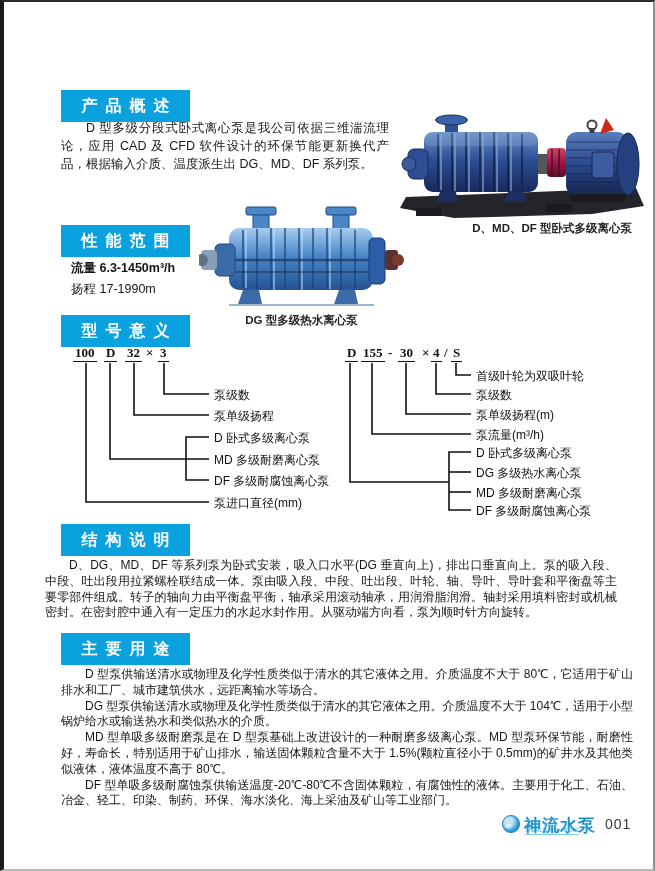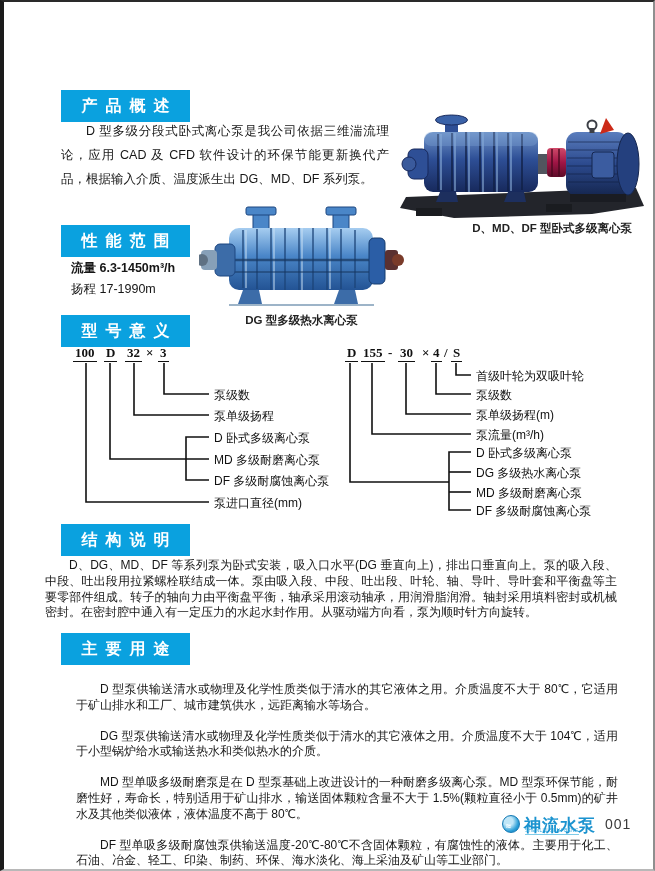--- a/index.html
+++ b/index.html
@@ -59,7 +59,7 @@
   <div class="sec-head" style="top:88px;">
     <span>产品概述</span>
   </div>
-  <div class="body-text" style="left:57px; top:117px; width:328px; line-height:24px;">D 型多级分段式卧式离心泵是我公司依据三维湍流理论，应用 CAD 及 CFD 软件设计的环保节能更新换代产品，根据输入介质、温度派生出 DG、MD、DF 系列泵。</div>
+  <div class="body-text" style="left:57px; top:117px; width:328px; line-height:18px;">D 型多级分段式卧式离心泵是我公司依据三维湍流理论，应用 CAD 及 CFD 软件设计的环保节能更新换代产品，根据输入介质、温度派生出 DG、MD、DF 系列泵。</div>
 
   <div class="figure" style="left:392px; top:92px; width:250px; height:126px;">
     <svg width="250" height="126" viewBox="0 0 250 126">

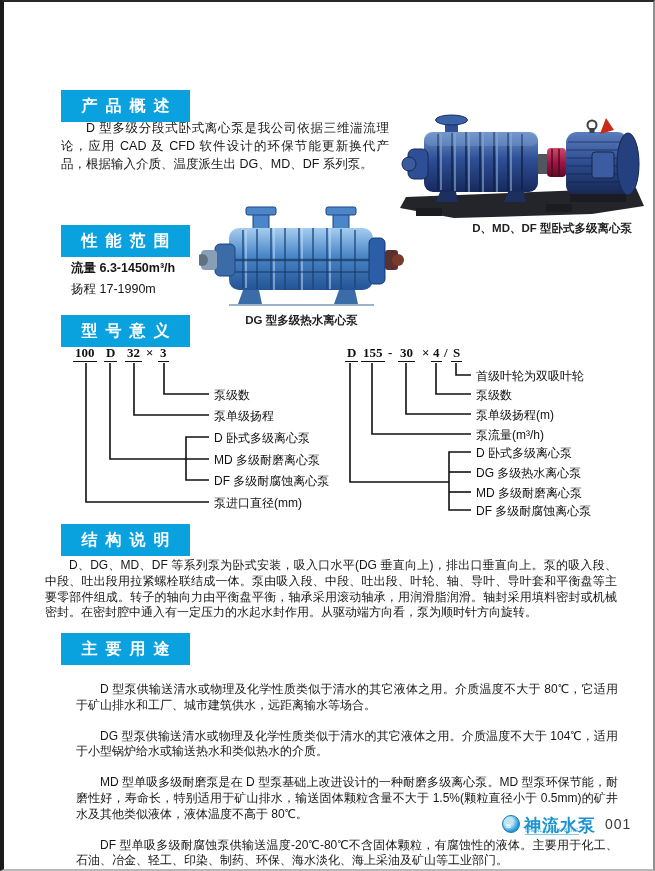--- a/index.html
+++ b/index.html
@@ -37,7 +37,7 @@
   }
   .tok.nounder { border-bottom:none; }
   .dlabel { position:absolute; font-size:12px; color:#111; white-space:nowrap; }
-  .usage p { margin:15px; text-indent:2em; }
+  .usage p { margin:0; text-indent:2em; }
   .footer { position:absolute; left:498px; top:811px; width:140px; height:26px; }
   .logo-circle {
     position:absolute; left:0; top:2px; width:18px; height:18px; border-radius:50%;

